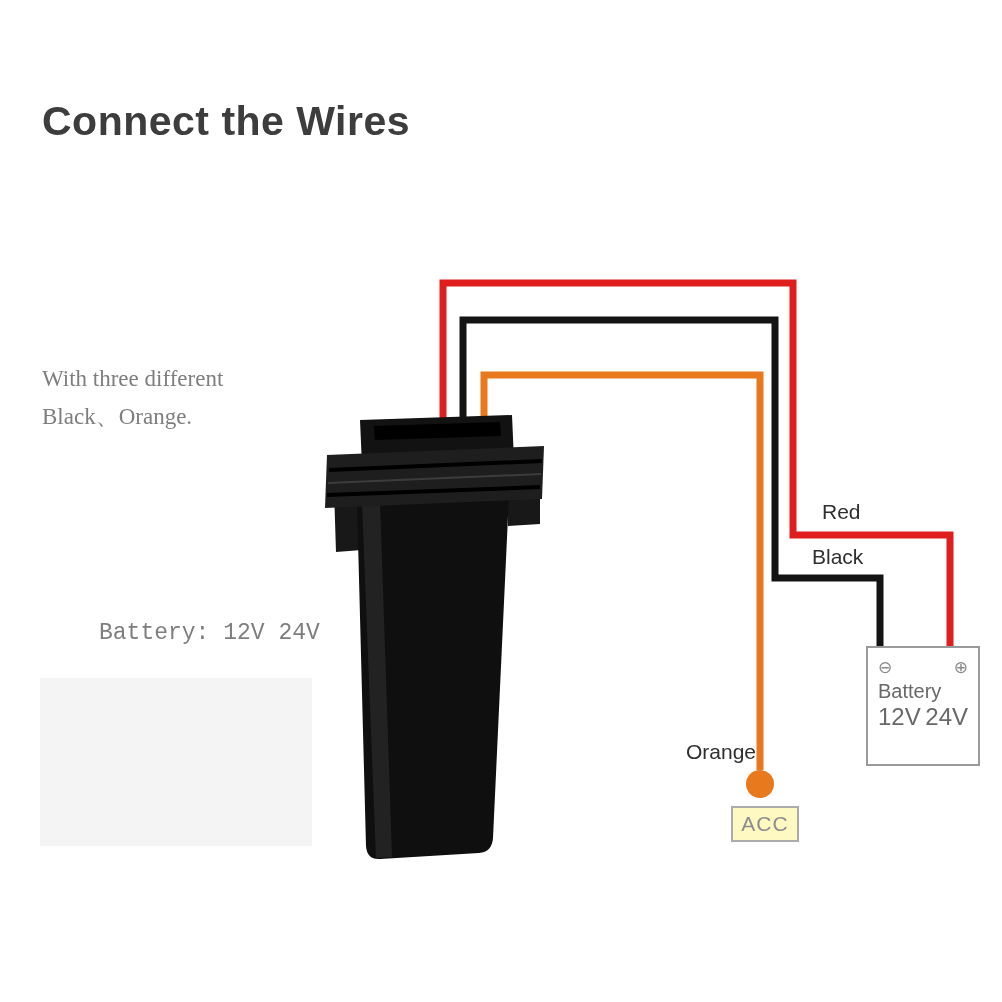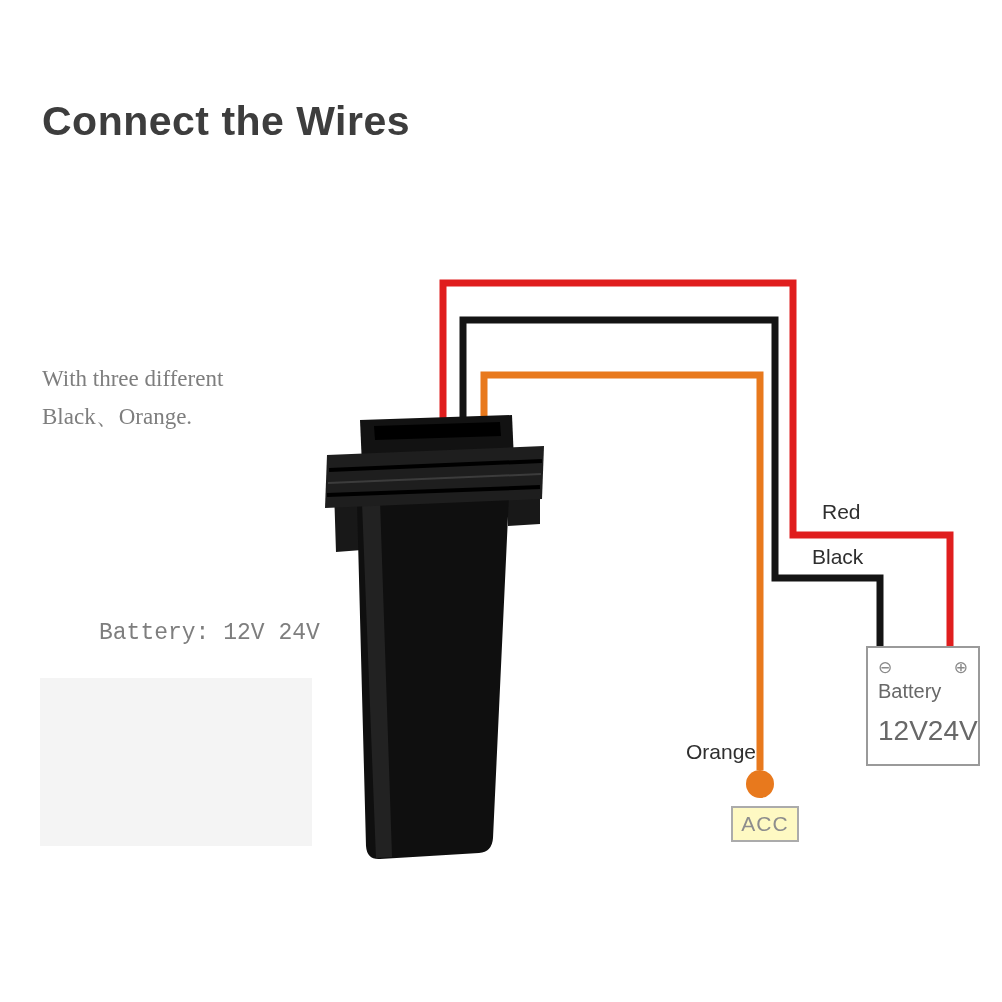--- a/index.html
+++ b/index.html
@@ -64,8 +64,8 @@
     color:var(--battery-text, #686868);
   }
   .voltages {
-    margin-top:12px; display:flex; justify-content:space-between;
-    font-size:28px; color:var(--battery-text, #686868);
+    display:flex; justify-content:space-between;
+    font-size:24px; color:var(--battery-text, #686868);
   }
   .acc-box {
     position:absolute; left:731px; top:806px; width:68px; height:36px;

